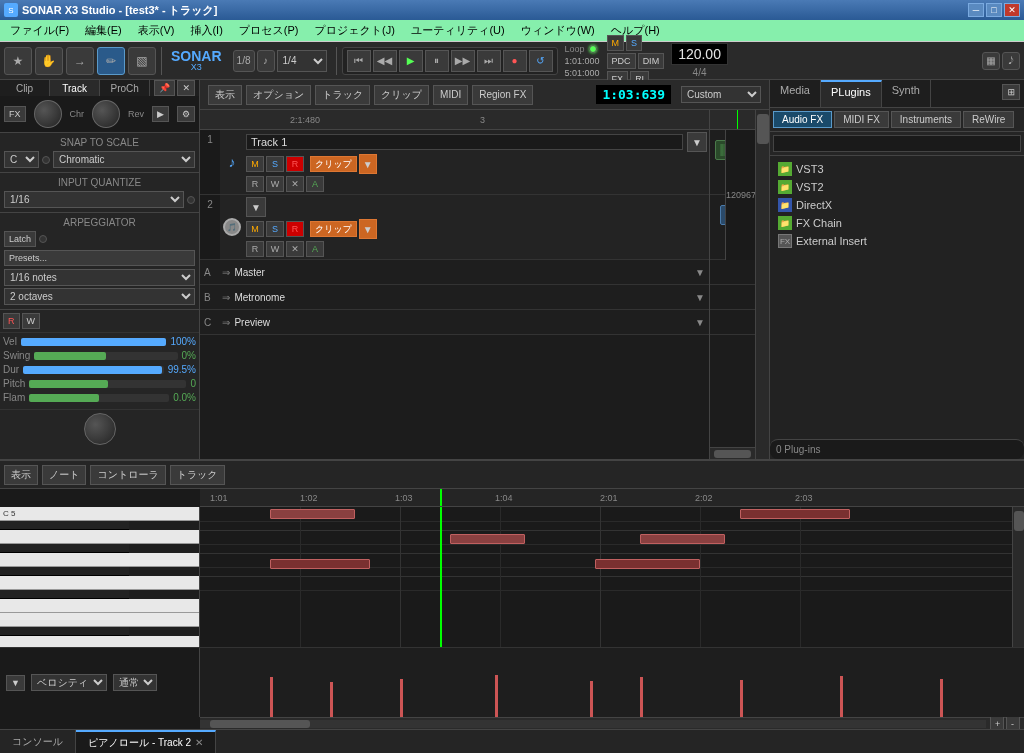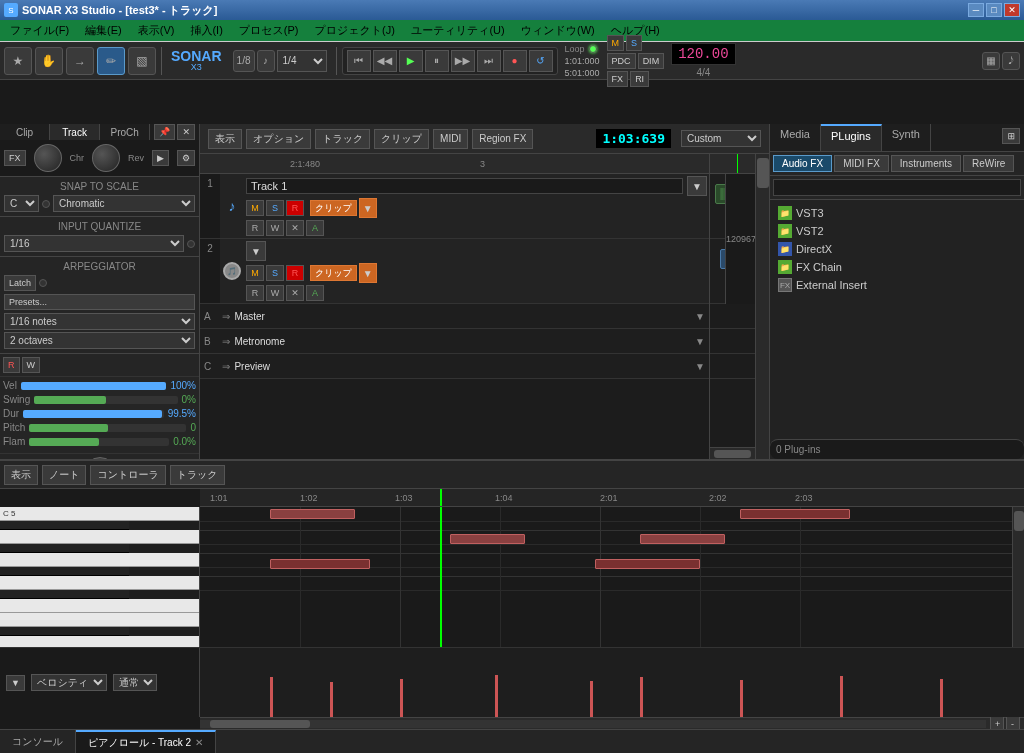--- a/index.html
+++ b/index.html
@@ -15,7 +15,7 @@
     .title-btn.close { background: #c0392b; }
 
     
-    #menubar { height: 22px; background: #15803d; display: flex; align-items: center; padding: 0 4px; gap: 4px; border-bottom: 1px solid #ccc; }
+    #menubar { height: 22px; background: #86efac; display: flex; align-items: center; padding: 0 4px; gap: 4px; border-bottom: 1px solid #ccc; }
     .menu-item { padding: 2px 6px; font-size: 11px; color: #000; cursor: pointer; }
 
     

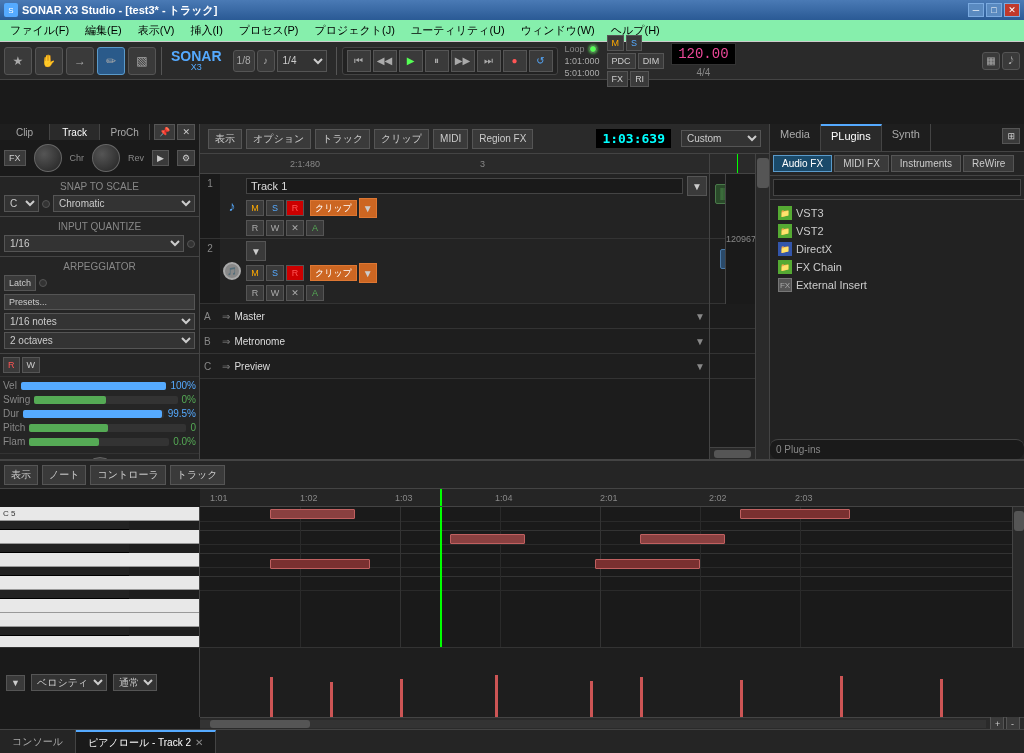--- a/index.html
+++ b/index.html
@@ -33,7 +33,7 @@
     
     #timecode { background: #000; color: #0f0; font-family: monospace; font-size: 18px; font-weight: bold; padding: 2px 8px; border: 1px solid #333; letter-spacing: 1px; }
     
-    #tempo-display { background: #000; color: #ec4899; font-family: Liberation Mono, monospace; font-size: 13px; padding: 2px 6px; border: 1px solid #333; text-align: right; }
+    #tempo-display { background: #000; color: #e5e5e5; font-family: Liberation Sans, sans-serif; font-size: 13px; padding: 2px 6px; border: 1px solid #333; text-align: right; }
     
     
     #left-panel { width: 200px; background: #252525; border-right: 1px solid #444; display: flex; flex-direction: column; overflow: hidden; }

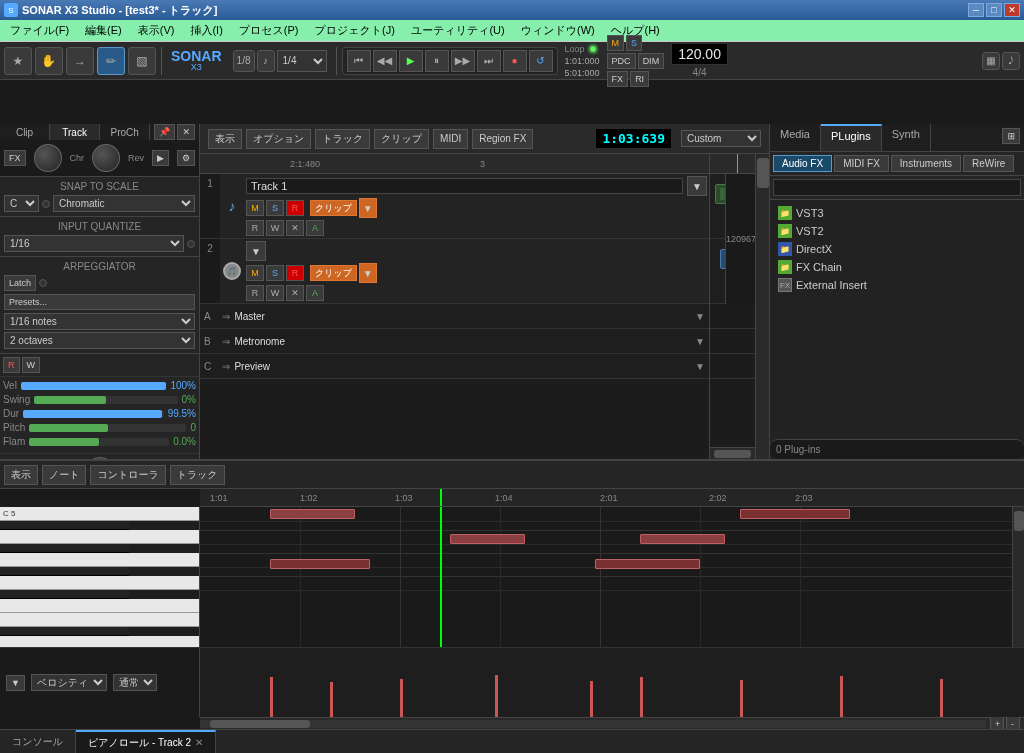--- a/index.html
+++ b/index.html
@@ -241,7 +241,7 @@
 
 <div id="main-container" style="display:flex;flex-direction:column;height:calc(753px - 80px);">
 
-  <div style="display:flex;flex:1;min-height:0;margin-top:44px;">
+  <div style="display:flex;flex:1;min-height:0;">
 
     <div id="left-panel">
 

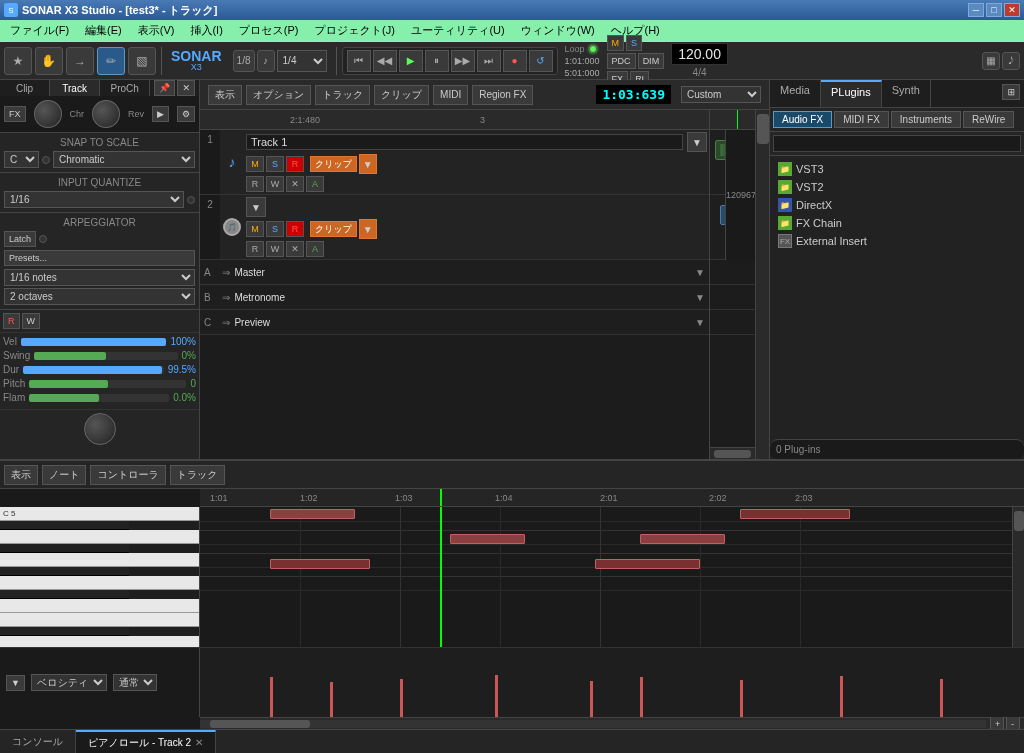--- a/index.html
+++ b/index.html
@@ -580,7 +580,7 @@
         <span style="position:absolute;left:195px;">1:03</span>
         <span style="position:absolute;left:295px;">1:04</span>
         <span style="position:absolute;left:400px;">2:01</span>
-        <span style="position:absolute;left:509px;">2:02</span>
+        <span style="position:absolute;left:495px;">2:02</span>
         <span style="position:absolute;left:595px;">2:03</span>
       </div>
 

